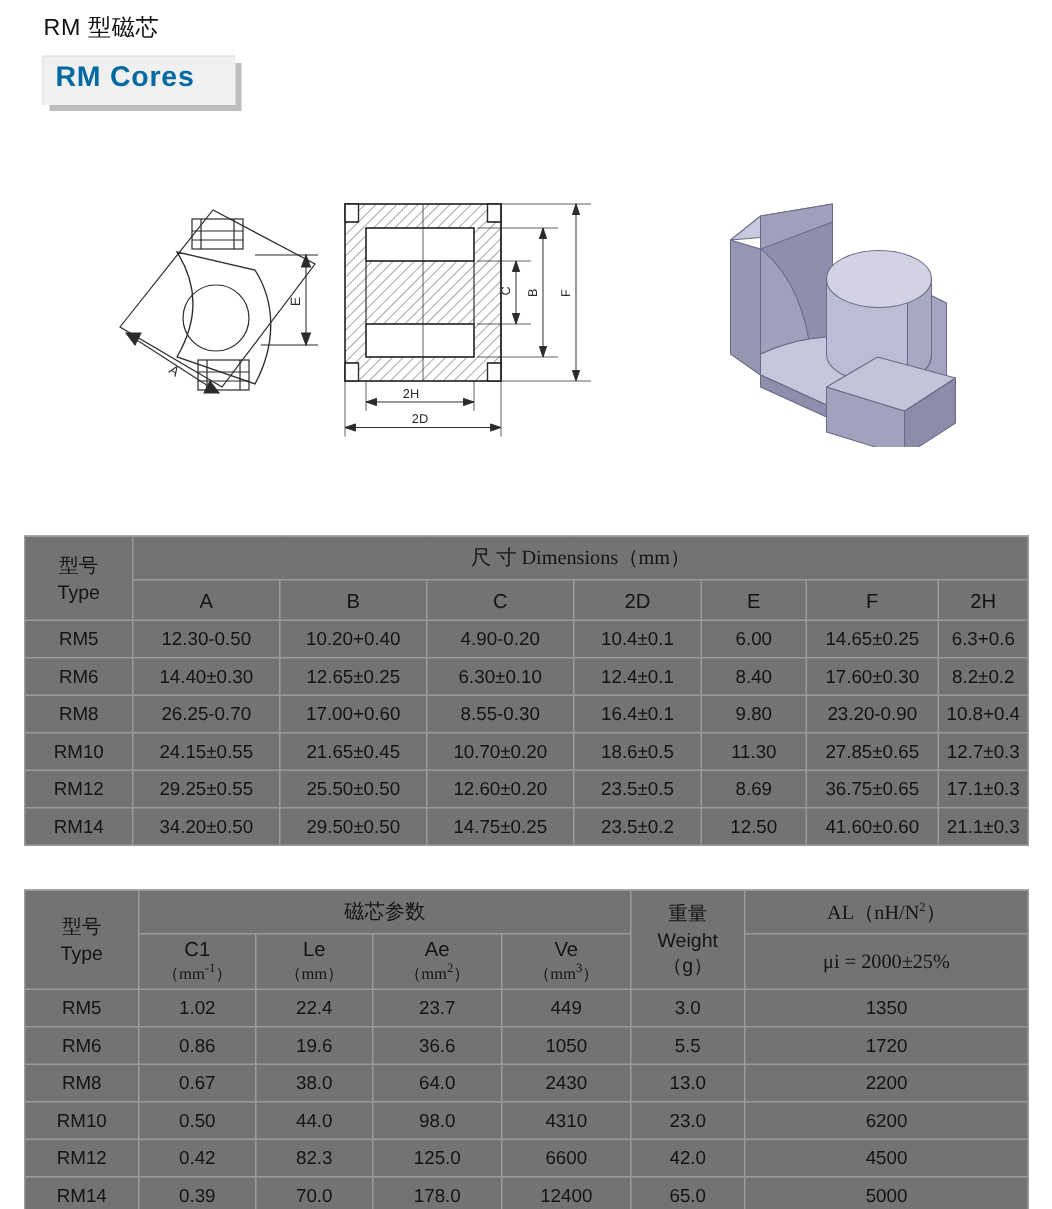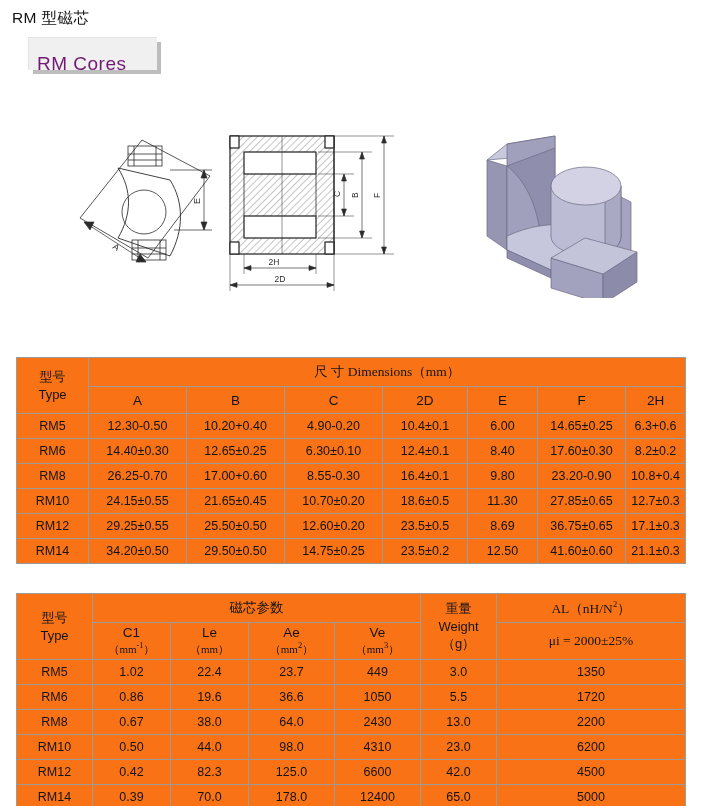--- a/index.html
+++ b/index.html
@@ -15,7 +15,7 @@
   
   #header{position:absolute;left:0;top:0;width:701px;height:95px;}
   #title-cn{
-    position:absolute;left:12px;top:8px;
+    position:absolute;left:29px;top:8px;
     font-size:15.5px;font-weight:400;color:#111;
     letter-spacing:.4px;white-space:nowrap;
   }

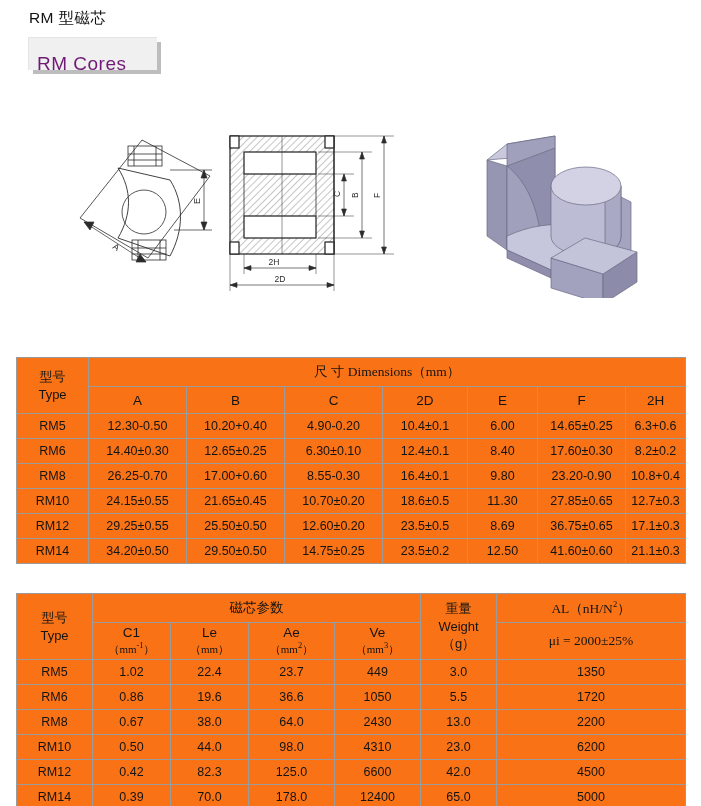--- a/index.html
+++ b/index.html
@@ -31,8 +31,8 @@
     border-left:1px solid #e4e4e4;
   }
   #banner-text{
-    position:absolute;left:37px;top:53px;
-    font-size:19px;font-weight:400;color:#701a75;
+    position:absolute;left:37px;top:41px;
+    font-size:19px;font-weight:700;color:#0369a1;
     letter-spacing:.5px;white-space:nowrap;
   }
 

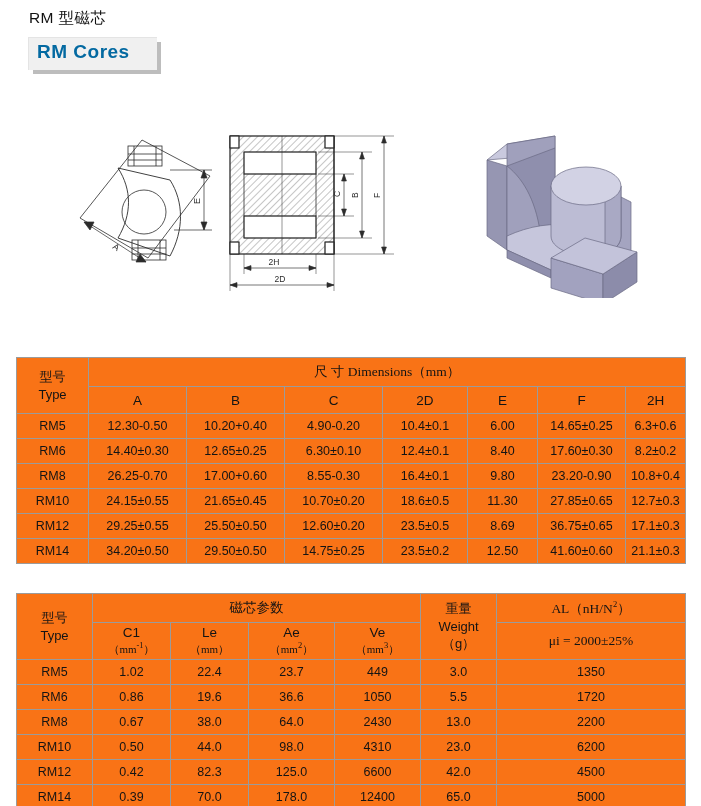--- a/index.html
+++ b/index.html
@@ -48,7 +48,7 @@
     position:absolute;
     border-collapse:collapse;
     table-layout:fixed;
-    background:#f97316;
+    background:#737373;
   }
   .tbl td,.tbl th{
     border:1px solid #9b9b9b;

